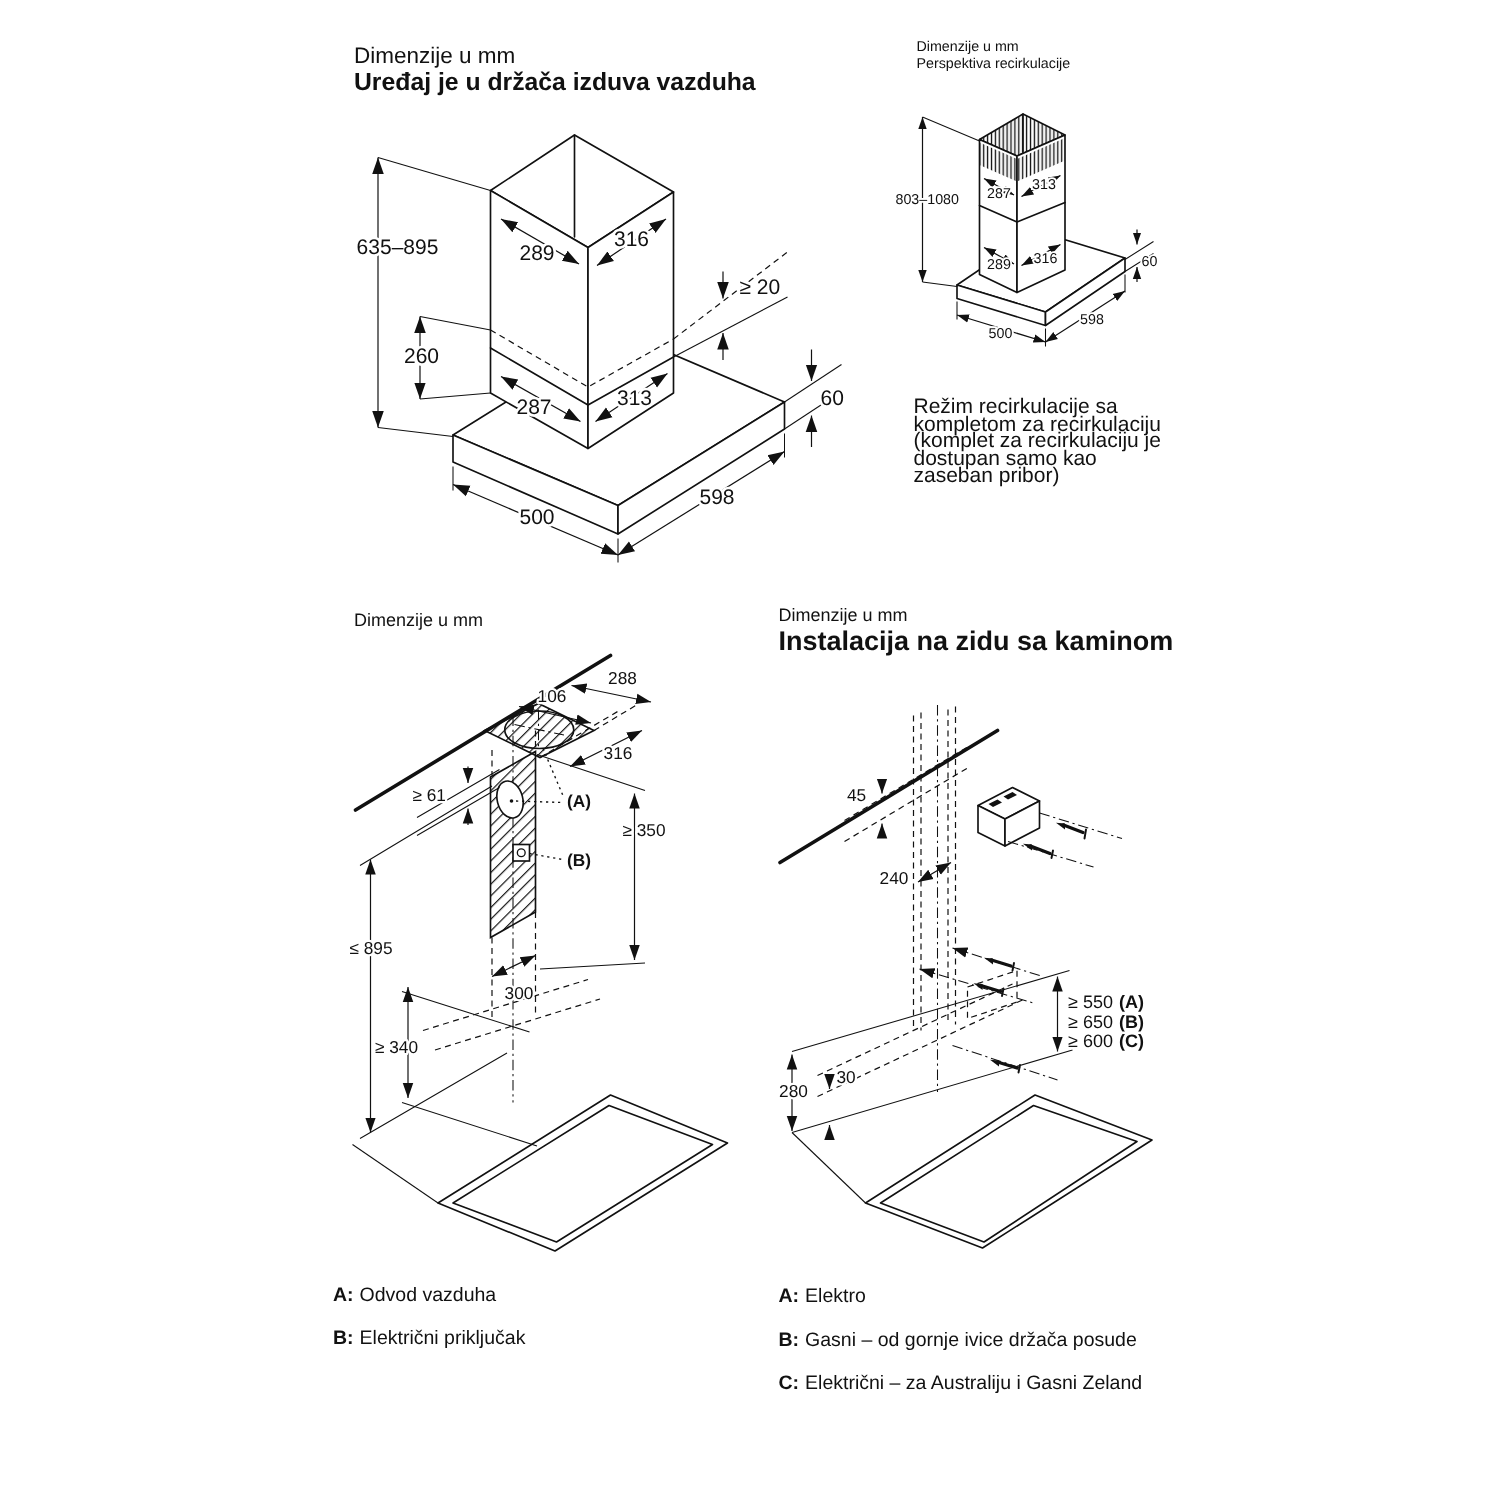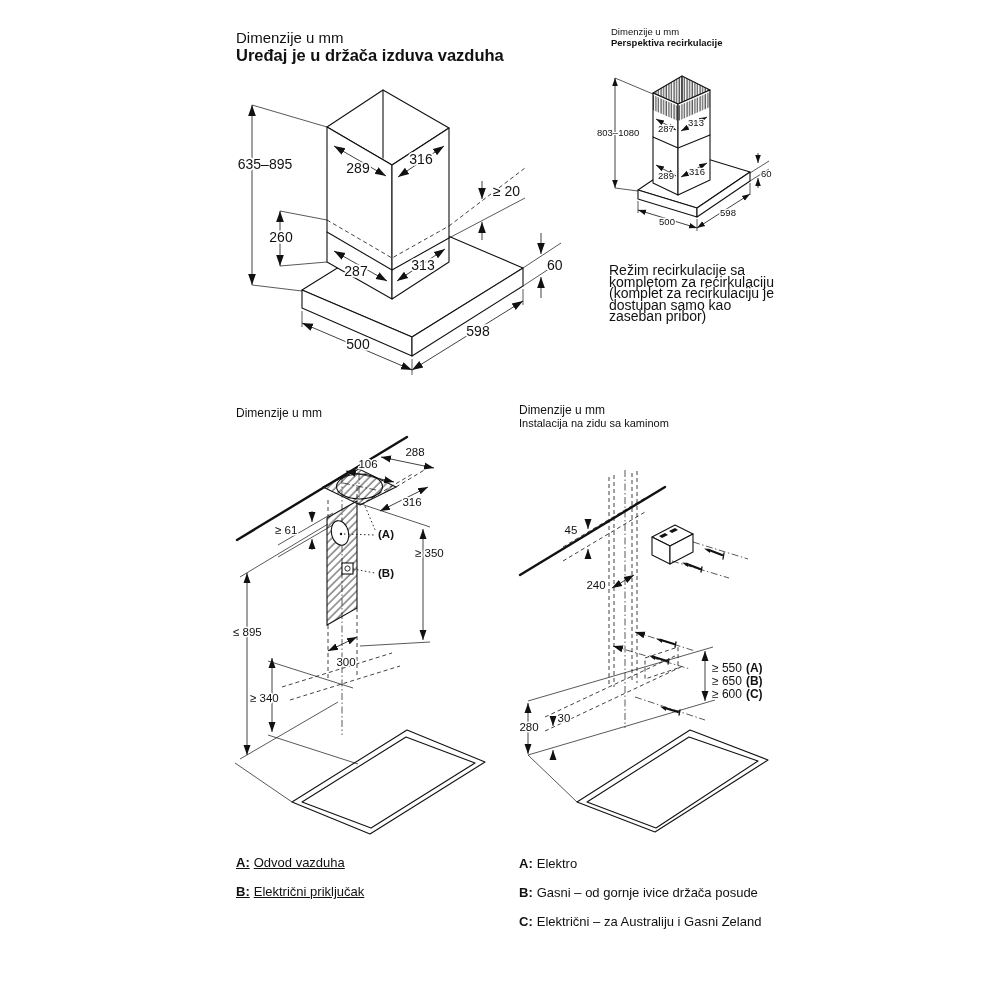--- a/index.html
+++ b/index.html
@@ -9,7 +9,7 @@
   .sub{font-size:15px;}
   .ttl{font-size:16.5px;font-weight:bold;}
   .sub-s{font-size:9.5px;}
-  .ttl-s{font-size:9.5px;font-weight:bold;}
+  .ttl-s{font-size:9.5px;font-weight:normal;}
   .sub-m{font-size:12px;}
   .ttl-m{font-size:11px;font-weight:normal;}
   .note{font-size:14px;line-height:11.5px;width:178px;}

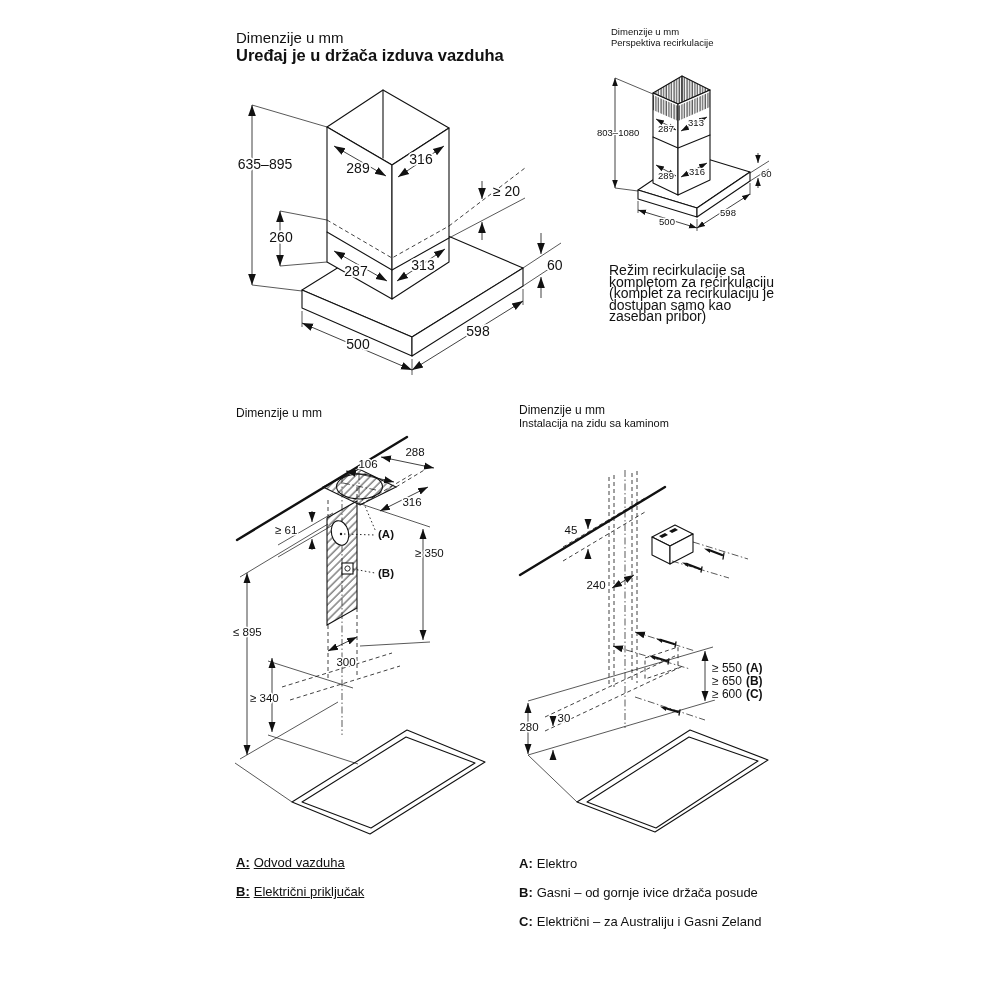--- a/index.html
+++ b/index.html
@@ -11,7 +11,7 @@
   .sub-s{font-size:9.5px;}
   .ttl-s{font-size:9.5px;font-weight:normal;}
   .sub-m{font-size:12px;}
-  .ttl-m{font-size:11px;font-weight:normal;}
+  .ttl-m{font-size:18px;font-weight:bold;}
   .note{font-size:14px;line-height:11.5px;width:178px;}
   .legend-row{font-size:13px;margin-bottom:14px;white-space:nowrap;}
   .lkey{font-weight:bold;margin-right:4px;}

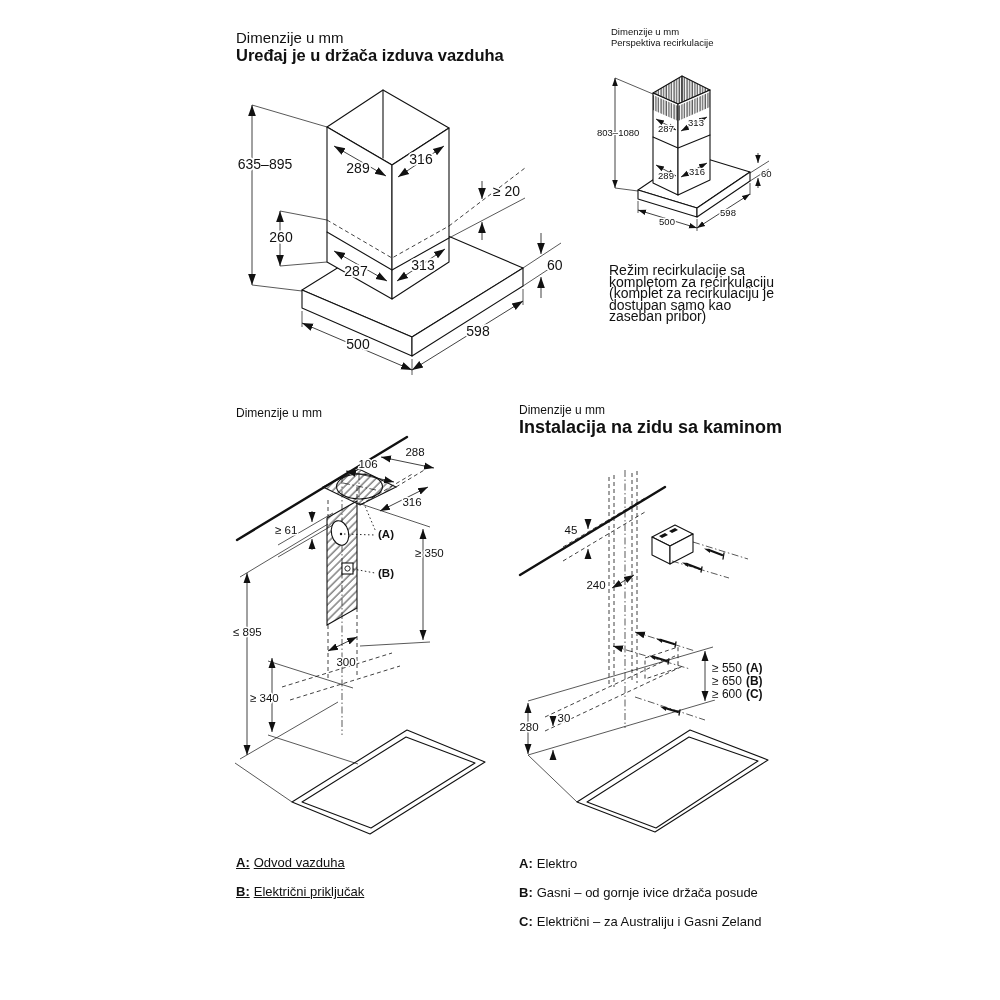--- a/index.html
+++ b/index.html
@@ -327,7 +327,7 @@
   </g>
 </svg>
 
-<div class="abs" style="left:222px;top:855px;text-decoration:underline;">
+<div class="abs" style="left:208px;top:855px;">
   <div class="legend-row"><span class="lkey">A:</span><span>Odvod vazduha</span></div>
   <div class="legend-row"><span class="lkey">B:</span><span>Električni priključak</span></div>
 </div>

